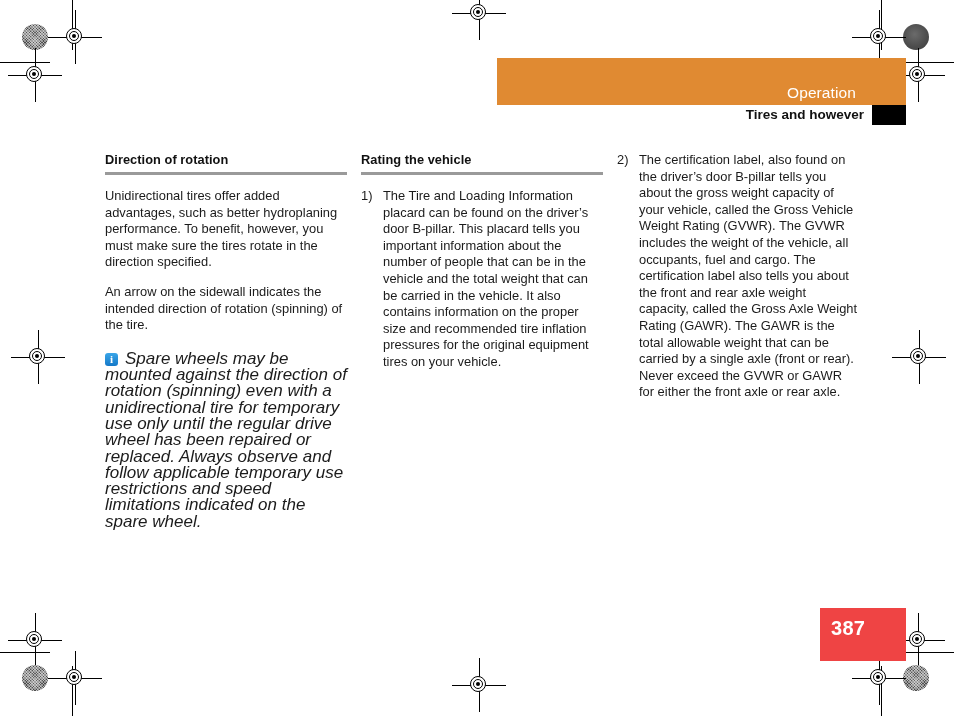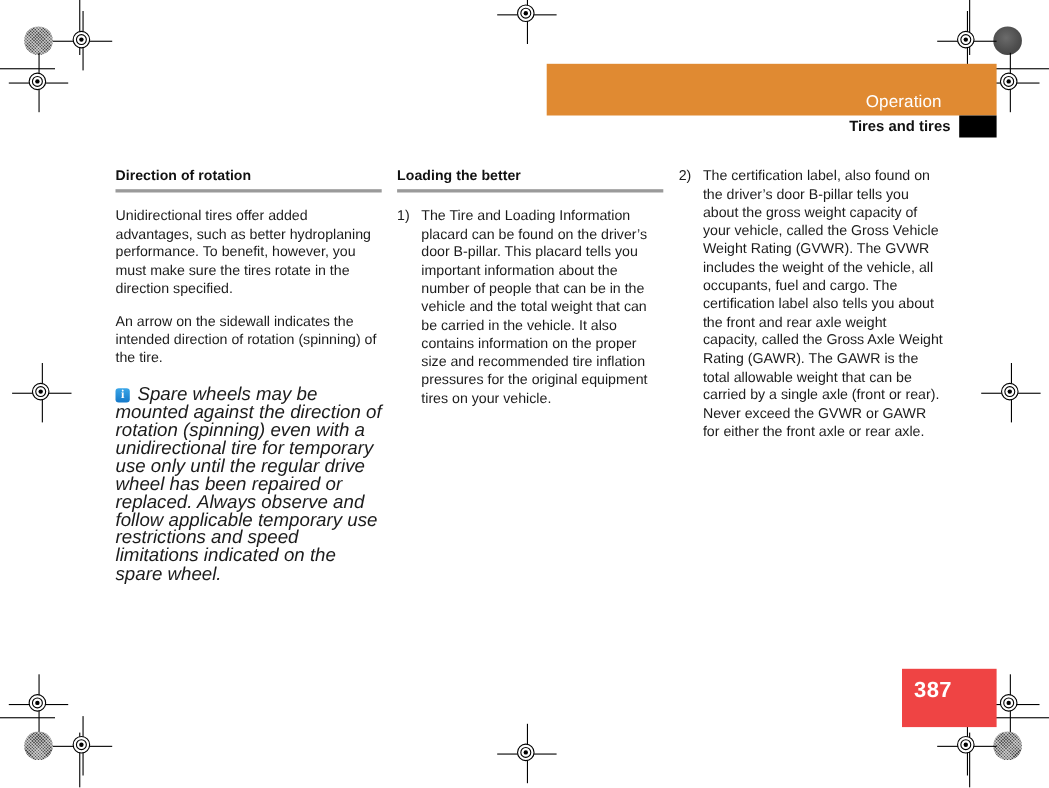--- a/index.html
+++ b/index.html
@@ -324,7 +324,7 @@
 <div class="header-bar">
   <div class="header-chapter">Operation</div>
 </div>
-<div class="header-sub">Tires and tires</div>
+<div class="header-sub">Tires and however</div>
 <div class="header-block"></div>
 
 <div class="columns">

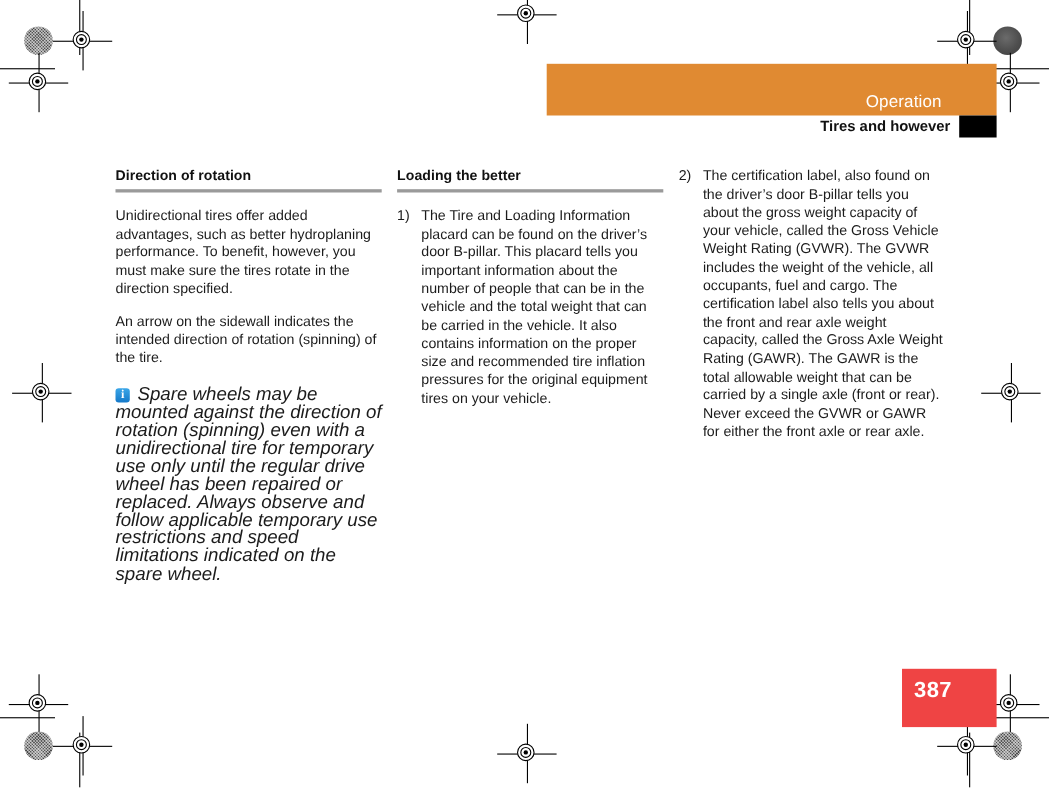--- a/index.html
+++ b/index.html
@@ -338,7 +338,7 @@
   </div>
 
   <div class="col">
-    <div class="sec-head">Loading the better</div>
+    <div class="sec-head">Rating the vehicle</div>
     <div class="sec-rule"></div>
     <div class="li">
       <div class="li-num">1)</div>

